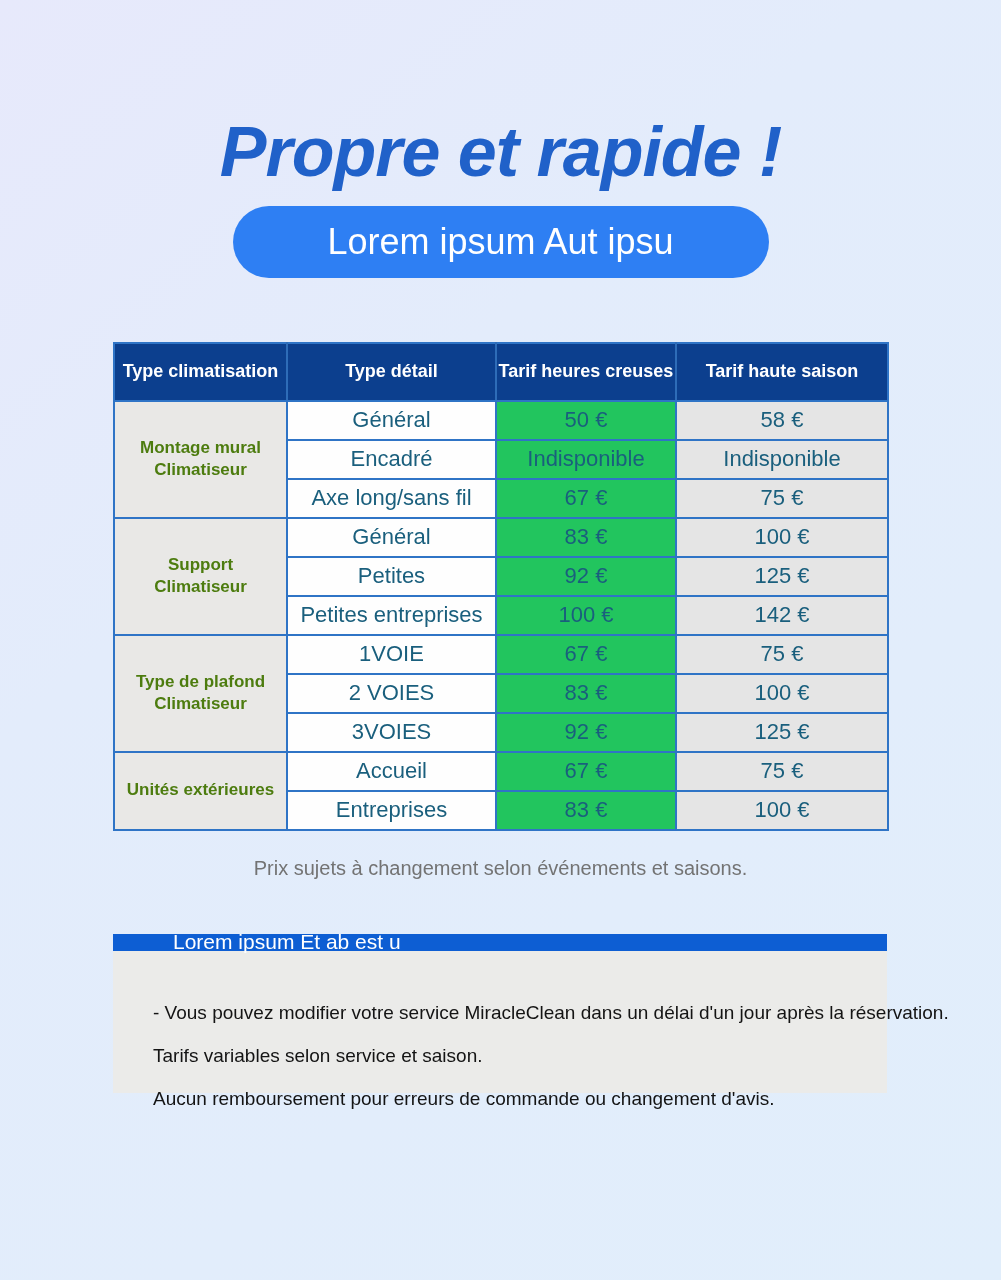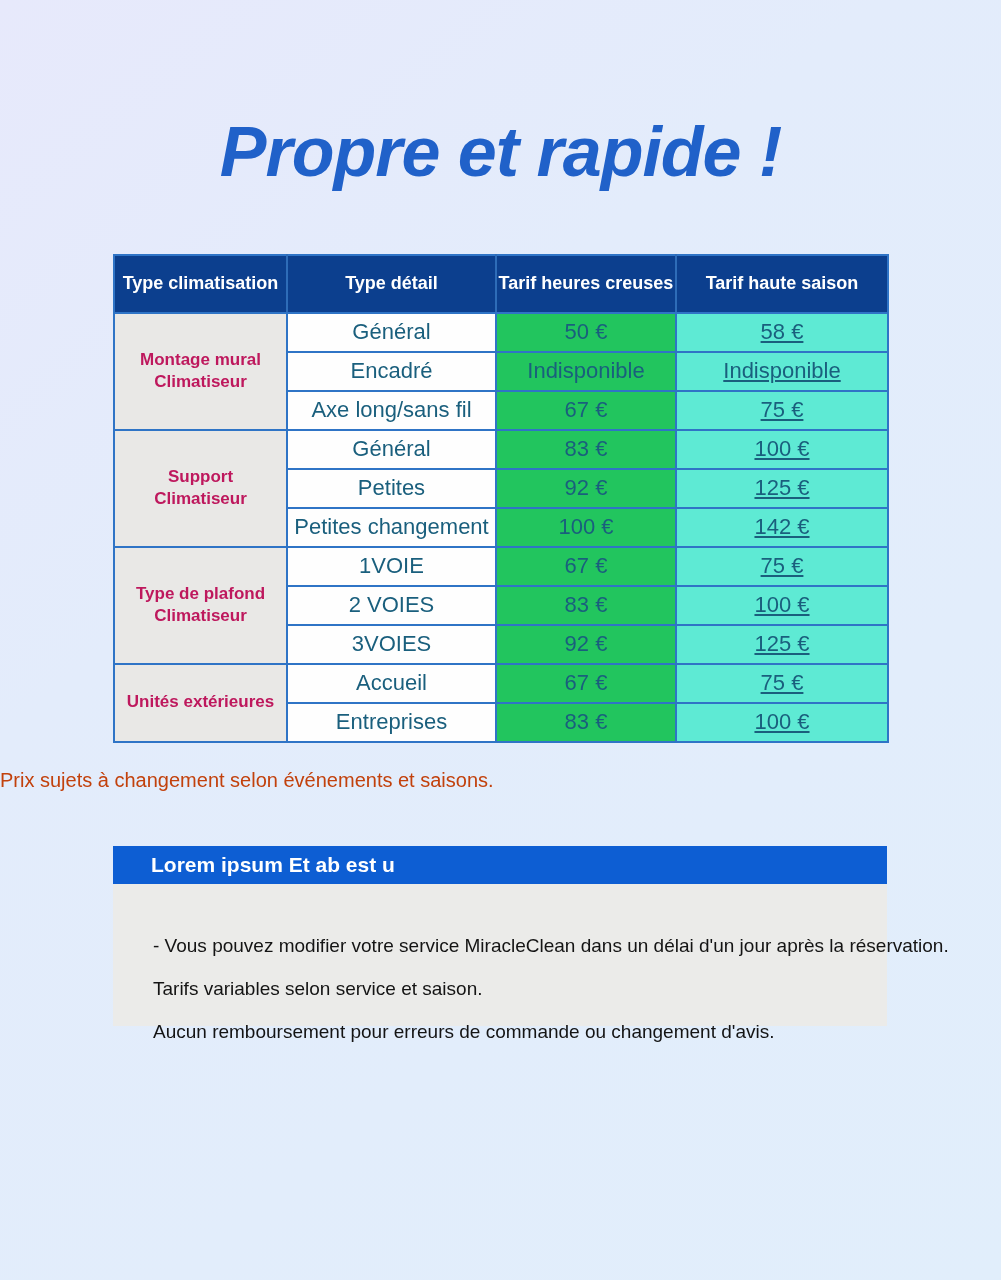--- a/index.html
+++ b/index.html
@@ -128,6 +128,9 @@
 
   <h1 class="title">Propre et rapide !</h1>
 
+  <div class="pill">
+    <span>Lorem ipsum Aut ipsu</span>
+  </div>
 
   <table class="pricing">
     <colgroup>

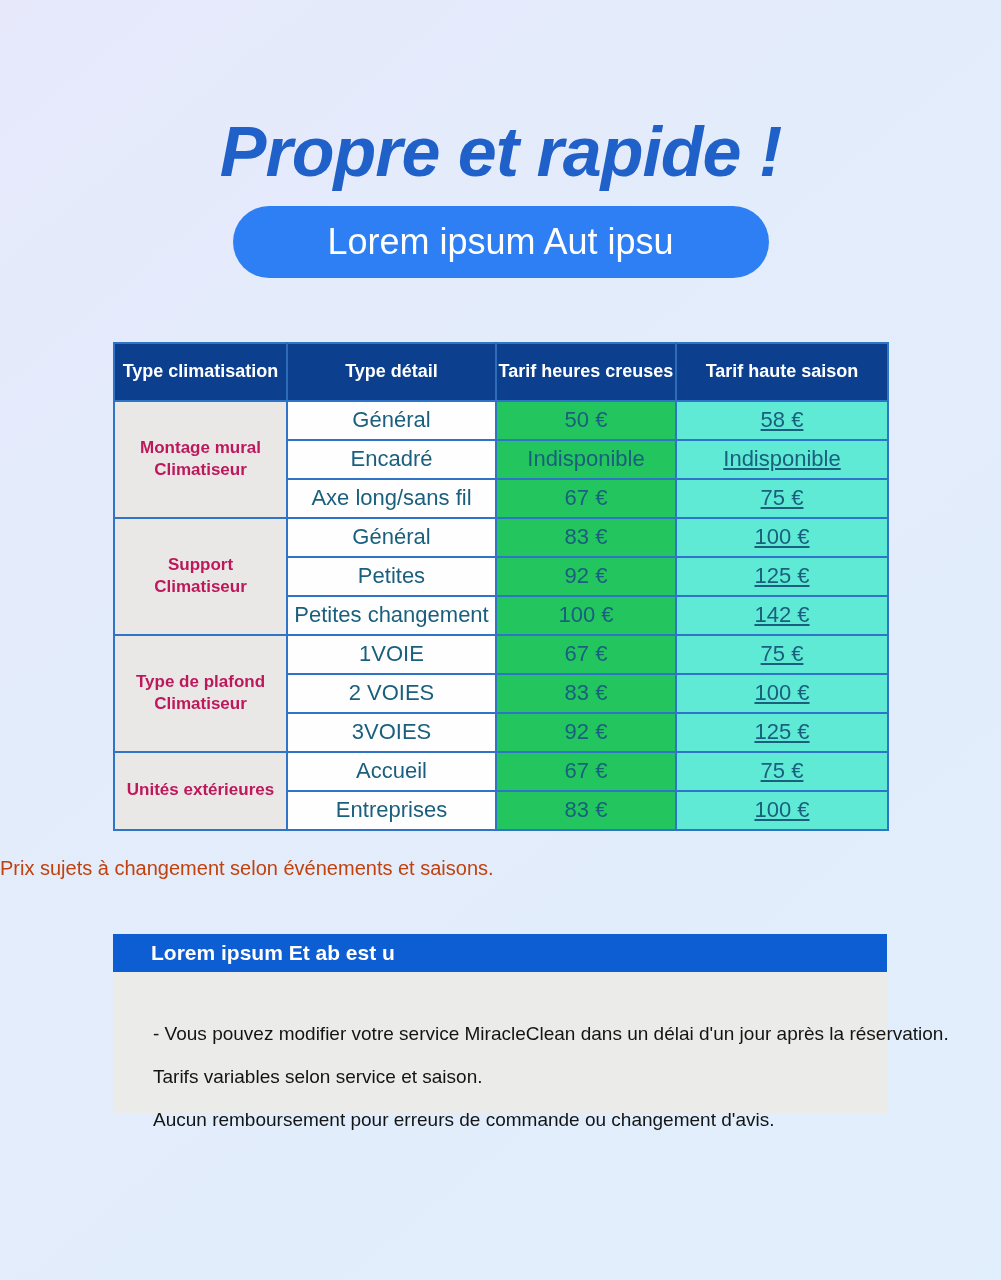--- a/index.html
+++ b/index.html
@@ -85,7 +85,7 @@
   }
   td.detail   { background: #fefefe; color: #1a5f7d; font-size: 22px; }
   td.offpeak  { background: #22c55e; color: #1a5f7d; font-size: 22px; }
-  td.high     { background: #5eead4; color: #1a5f7d; font-size: 22px; text-decoration: underline; }
+  td.high     { background: #e5e5e5; color: #1a5f7d; font-size: 22px; }
 
   .disclaimer {
     margin-top: 26px;

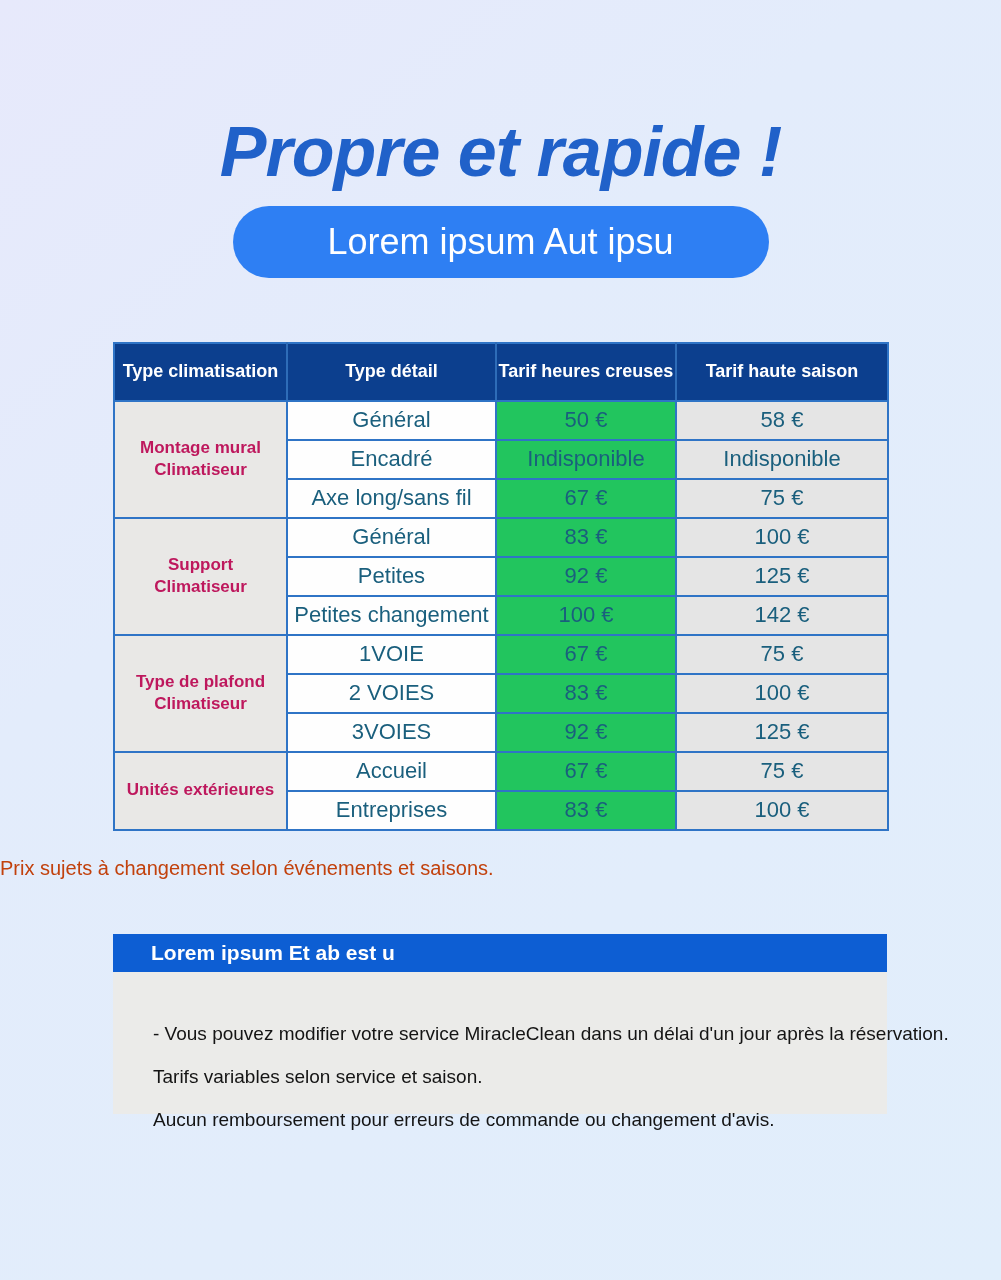--- a/index.html
+++ b/index.html
@@ -77,7 +77,7 @@
   }
   td.group {
     background: #e9e8e6;
-    color: #be185d;
+    color: #4d7c0f;
     font-size: 17px;
     font-weight: 700;
     line-height: 1.3;

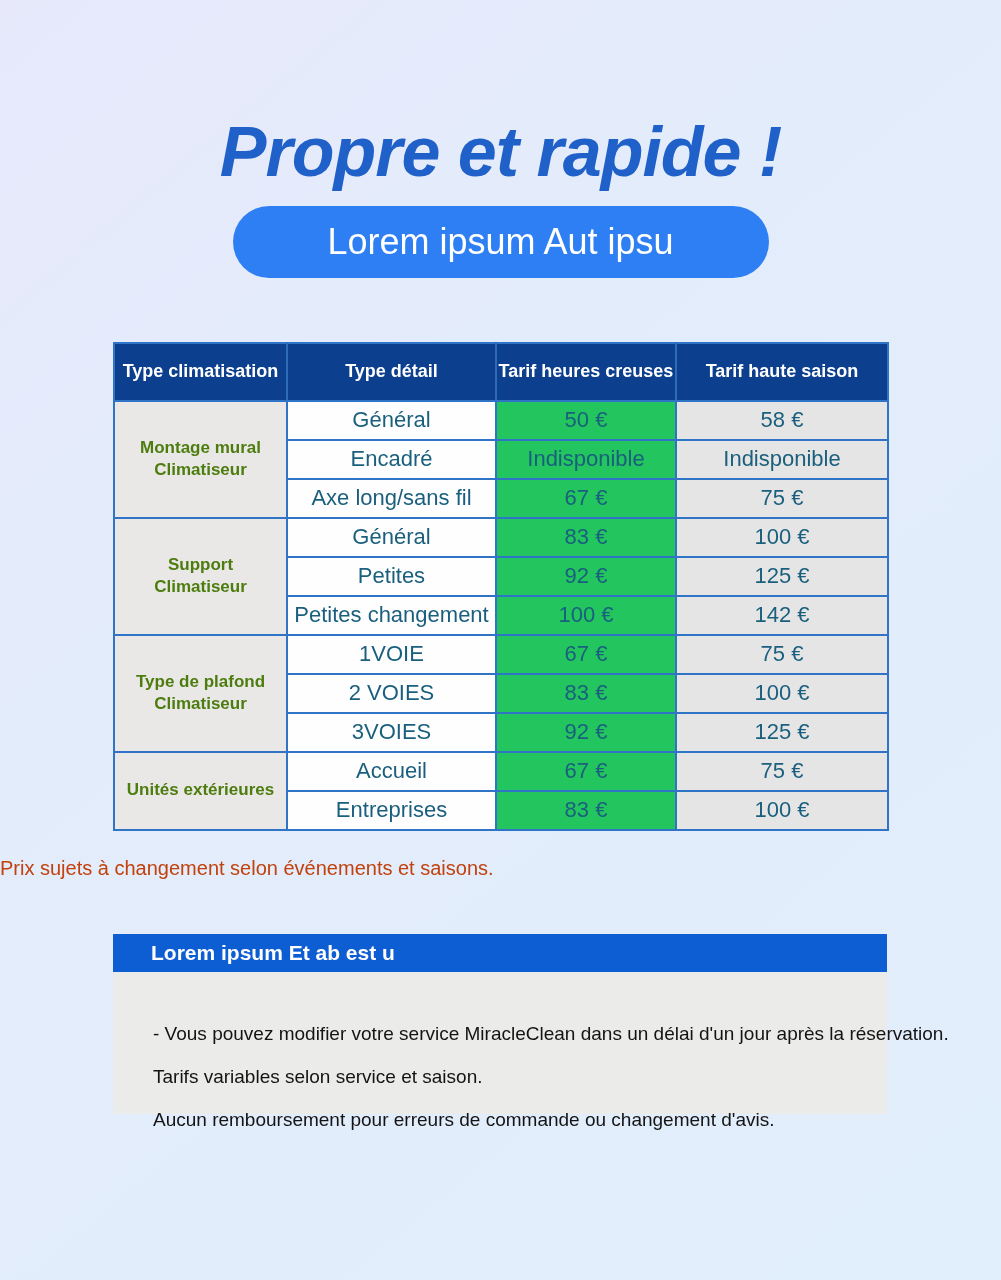--- a/index.html
+++ b/index.html
@@ -180,7 +180,7 @@
         <td class="high">125 €</td>
       </tr>
       <tr>
-        <td class="detail">Petites changement</td>
+        <td class="detail">Petites entreprises</td>
         <td class="offpeak">100 €</td>
         <td class="high">142 €</td>
       </tr>

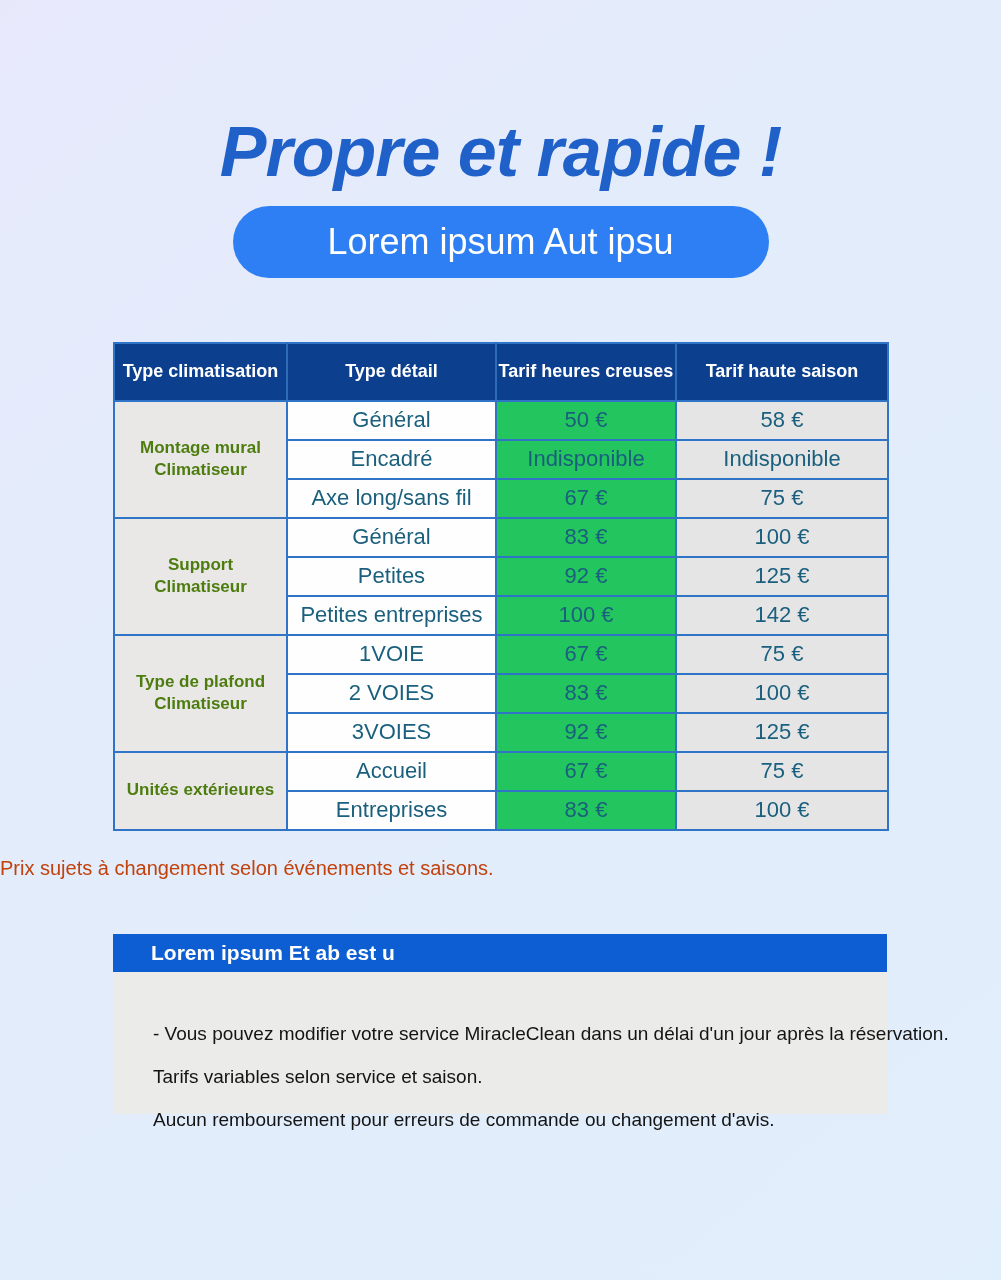--- a/index.html
+++ b/index.html
@@ -89,9 +89,9 @@
 
   .disclaimer {
     margin-top: 26px;
-    text-align: left;
+    text-align: center;
     font-size: 20px;
-    color: #c2410c;
+    color: #737373;
   }
 
   

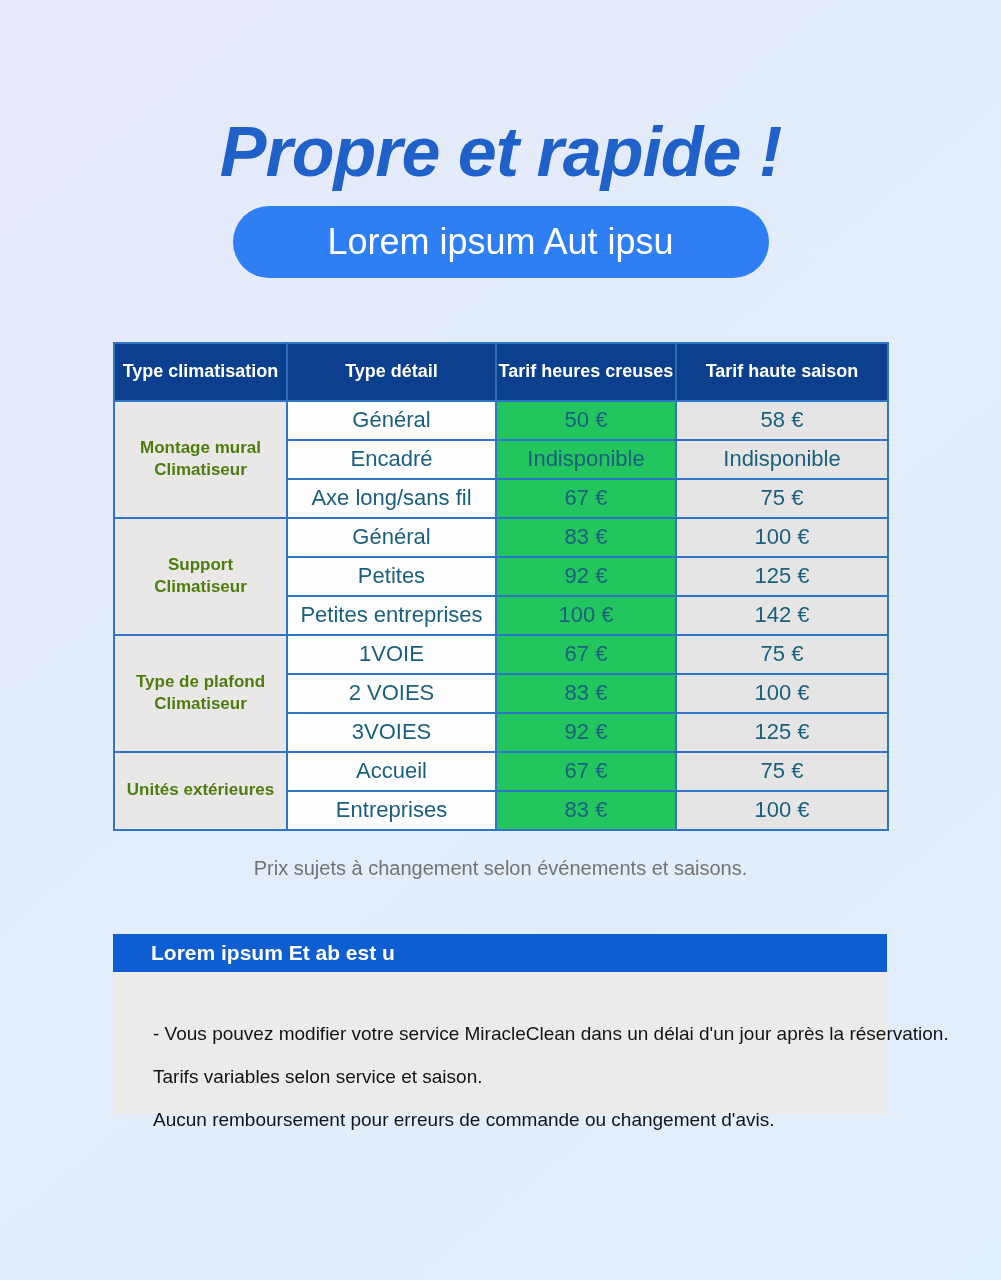--- a/index.html
+++ b/index.html
@@ -97,15 +97,15 @@
   
   .info { width: 774px; margin: 54px 0 0 113px; }
   .banner {
-    height: 38px;
+    height: 17px;
     background: #0d5ed3;
     color: #ffffff;
     display: flex;
     align-items: center;
-    padding-left: 38px;
+    padding-left: 60px;
     box-sizing: border-box;
     font-size: 21px;
-    font-weight: 700;
+    font-weight: 400;
   }
   .notes {
     background: #ebebe9;

